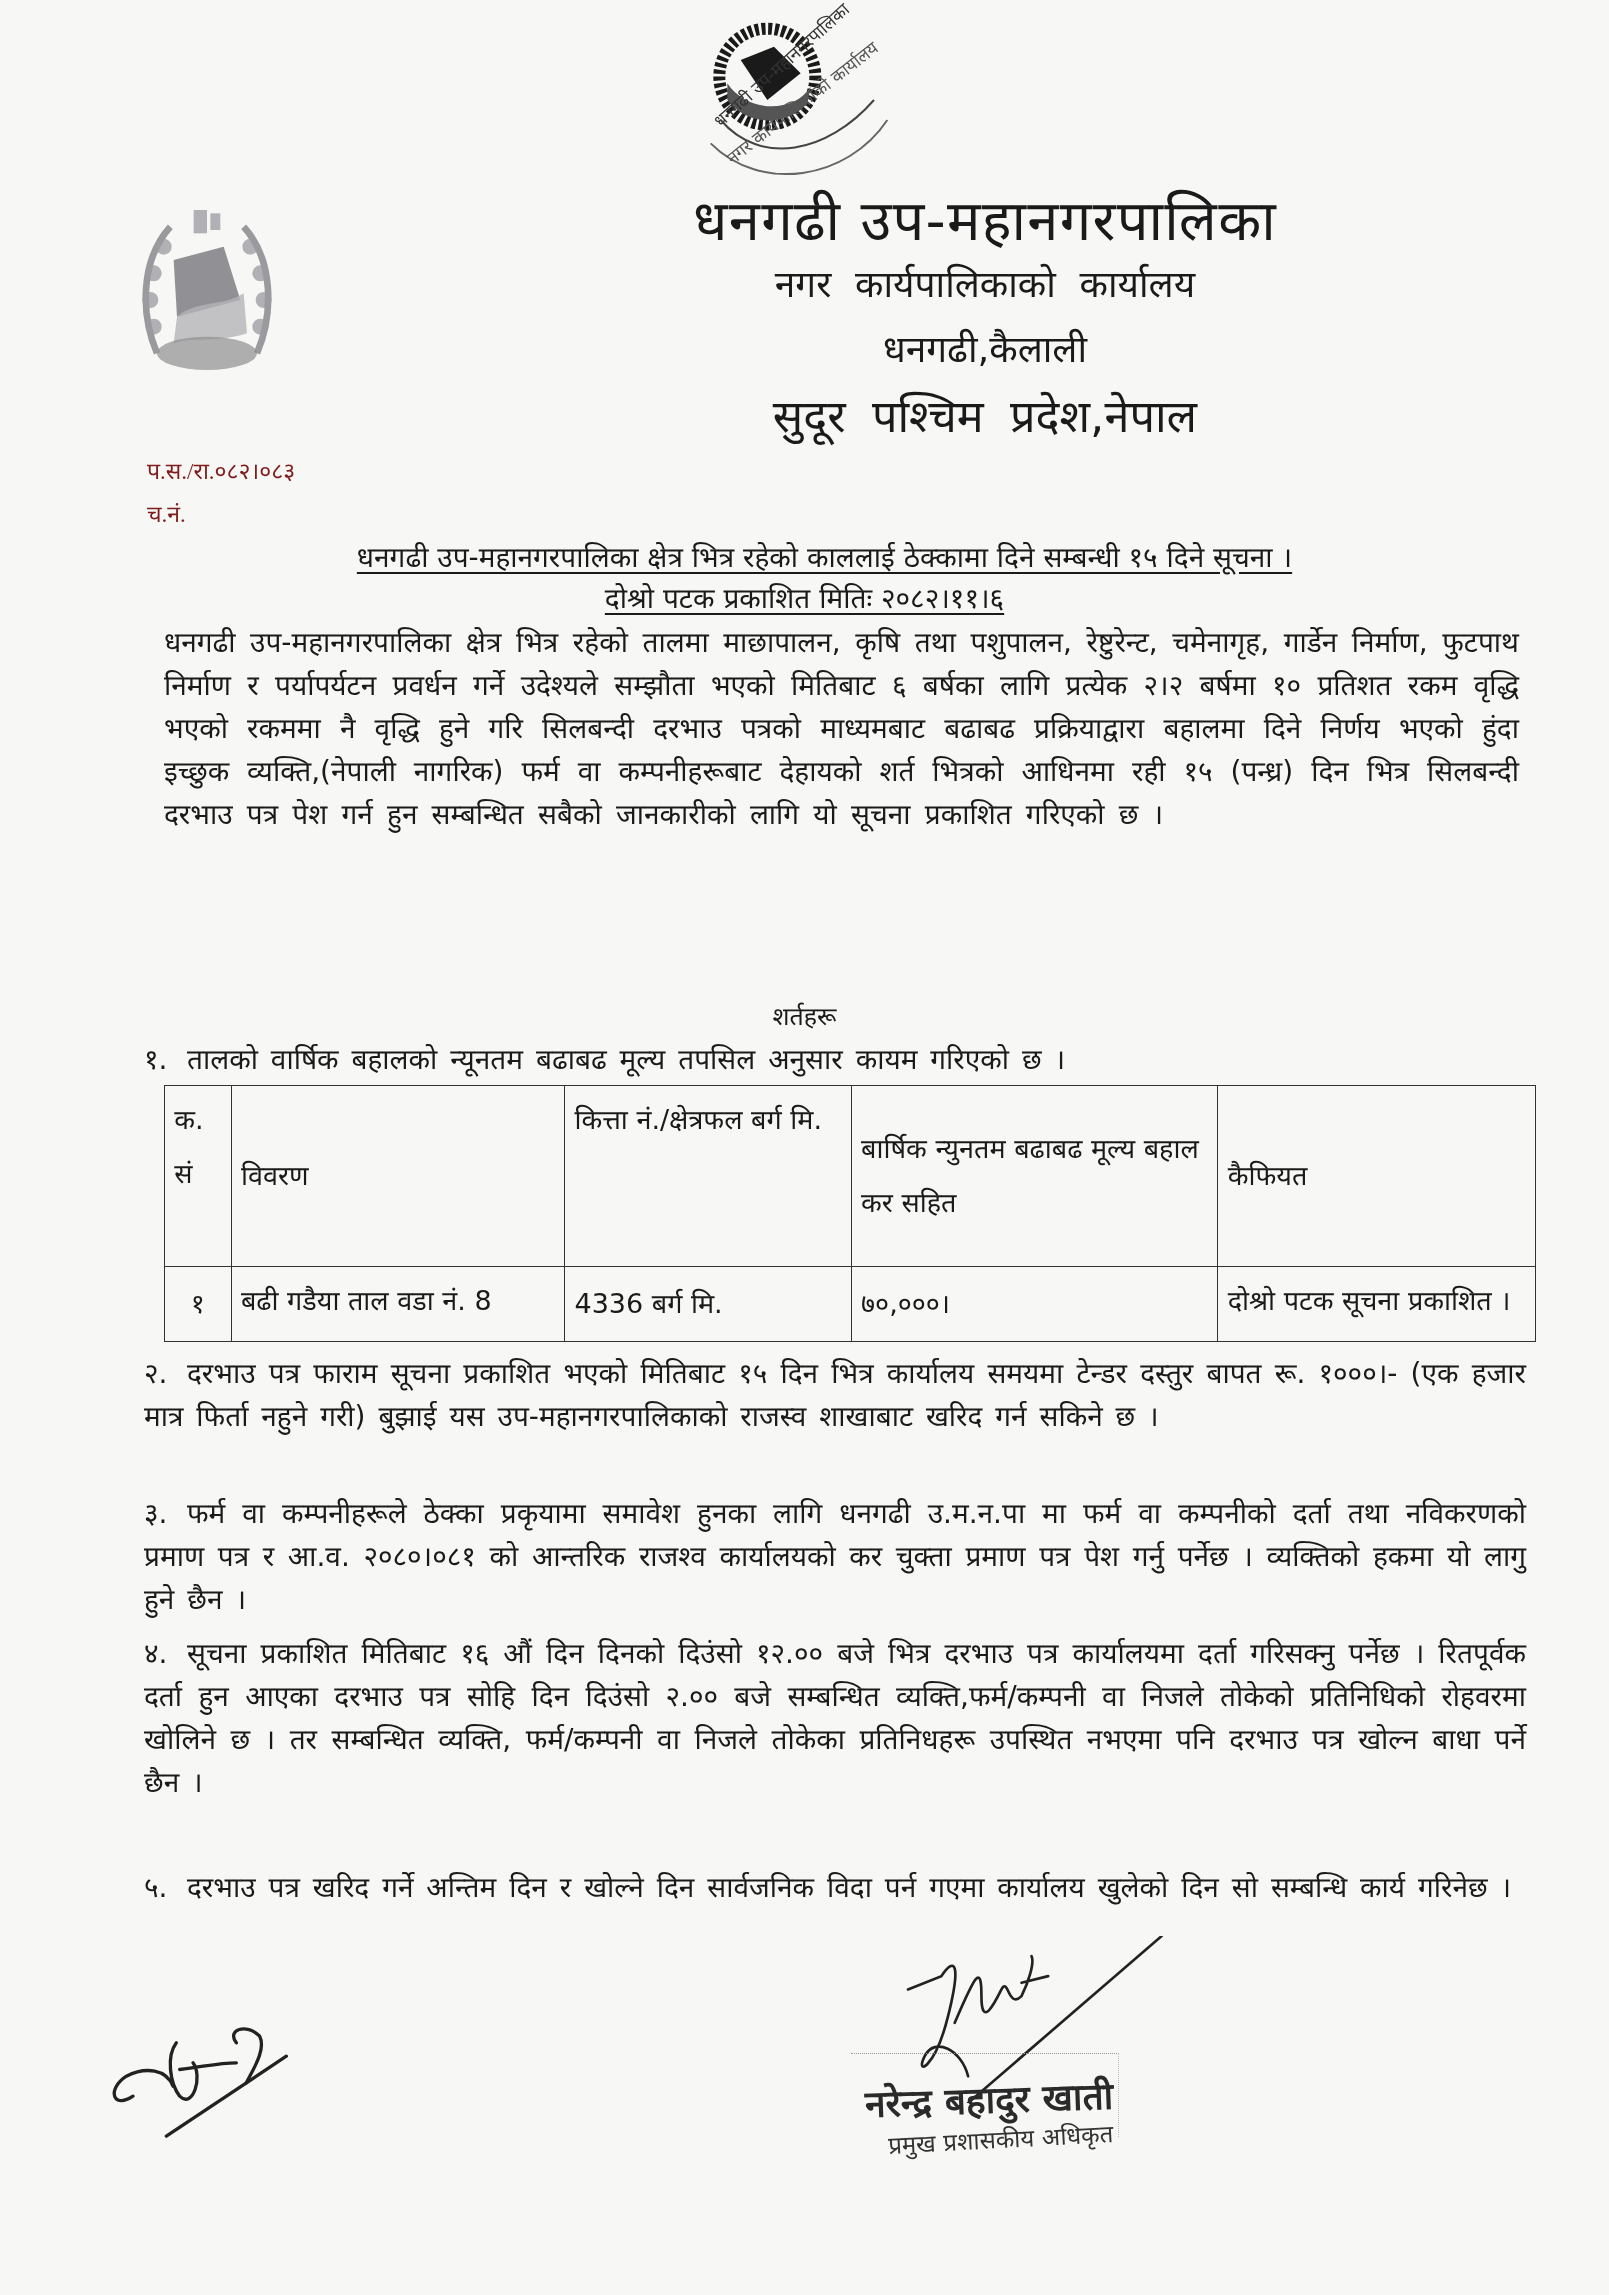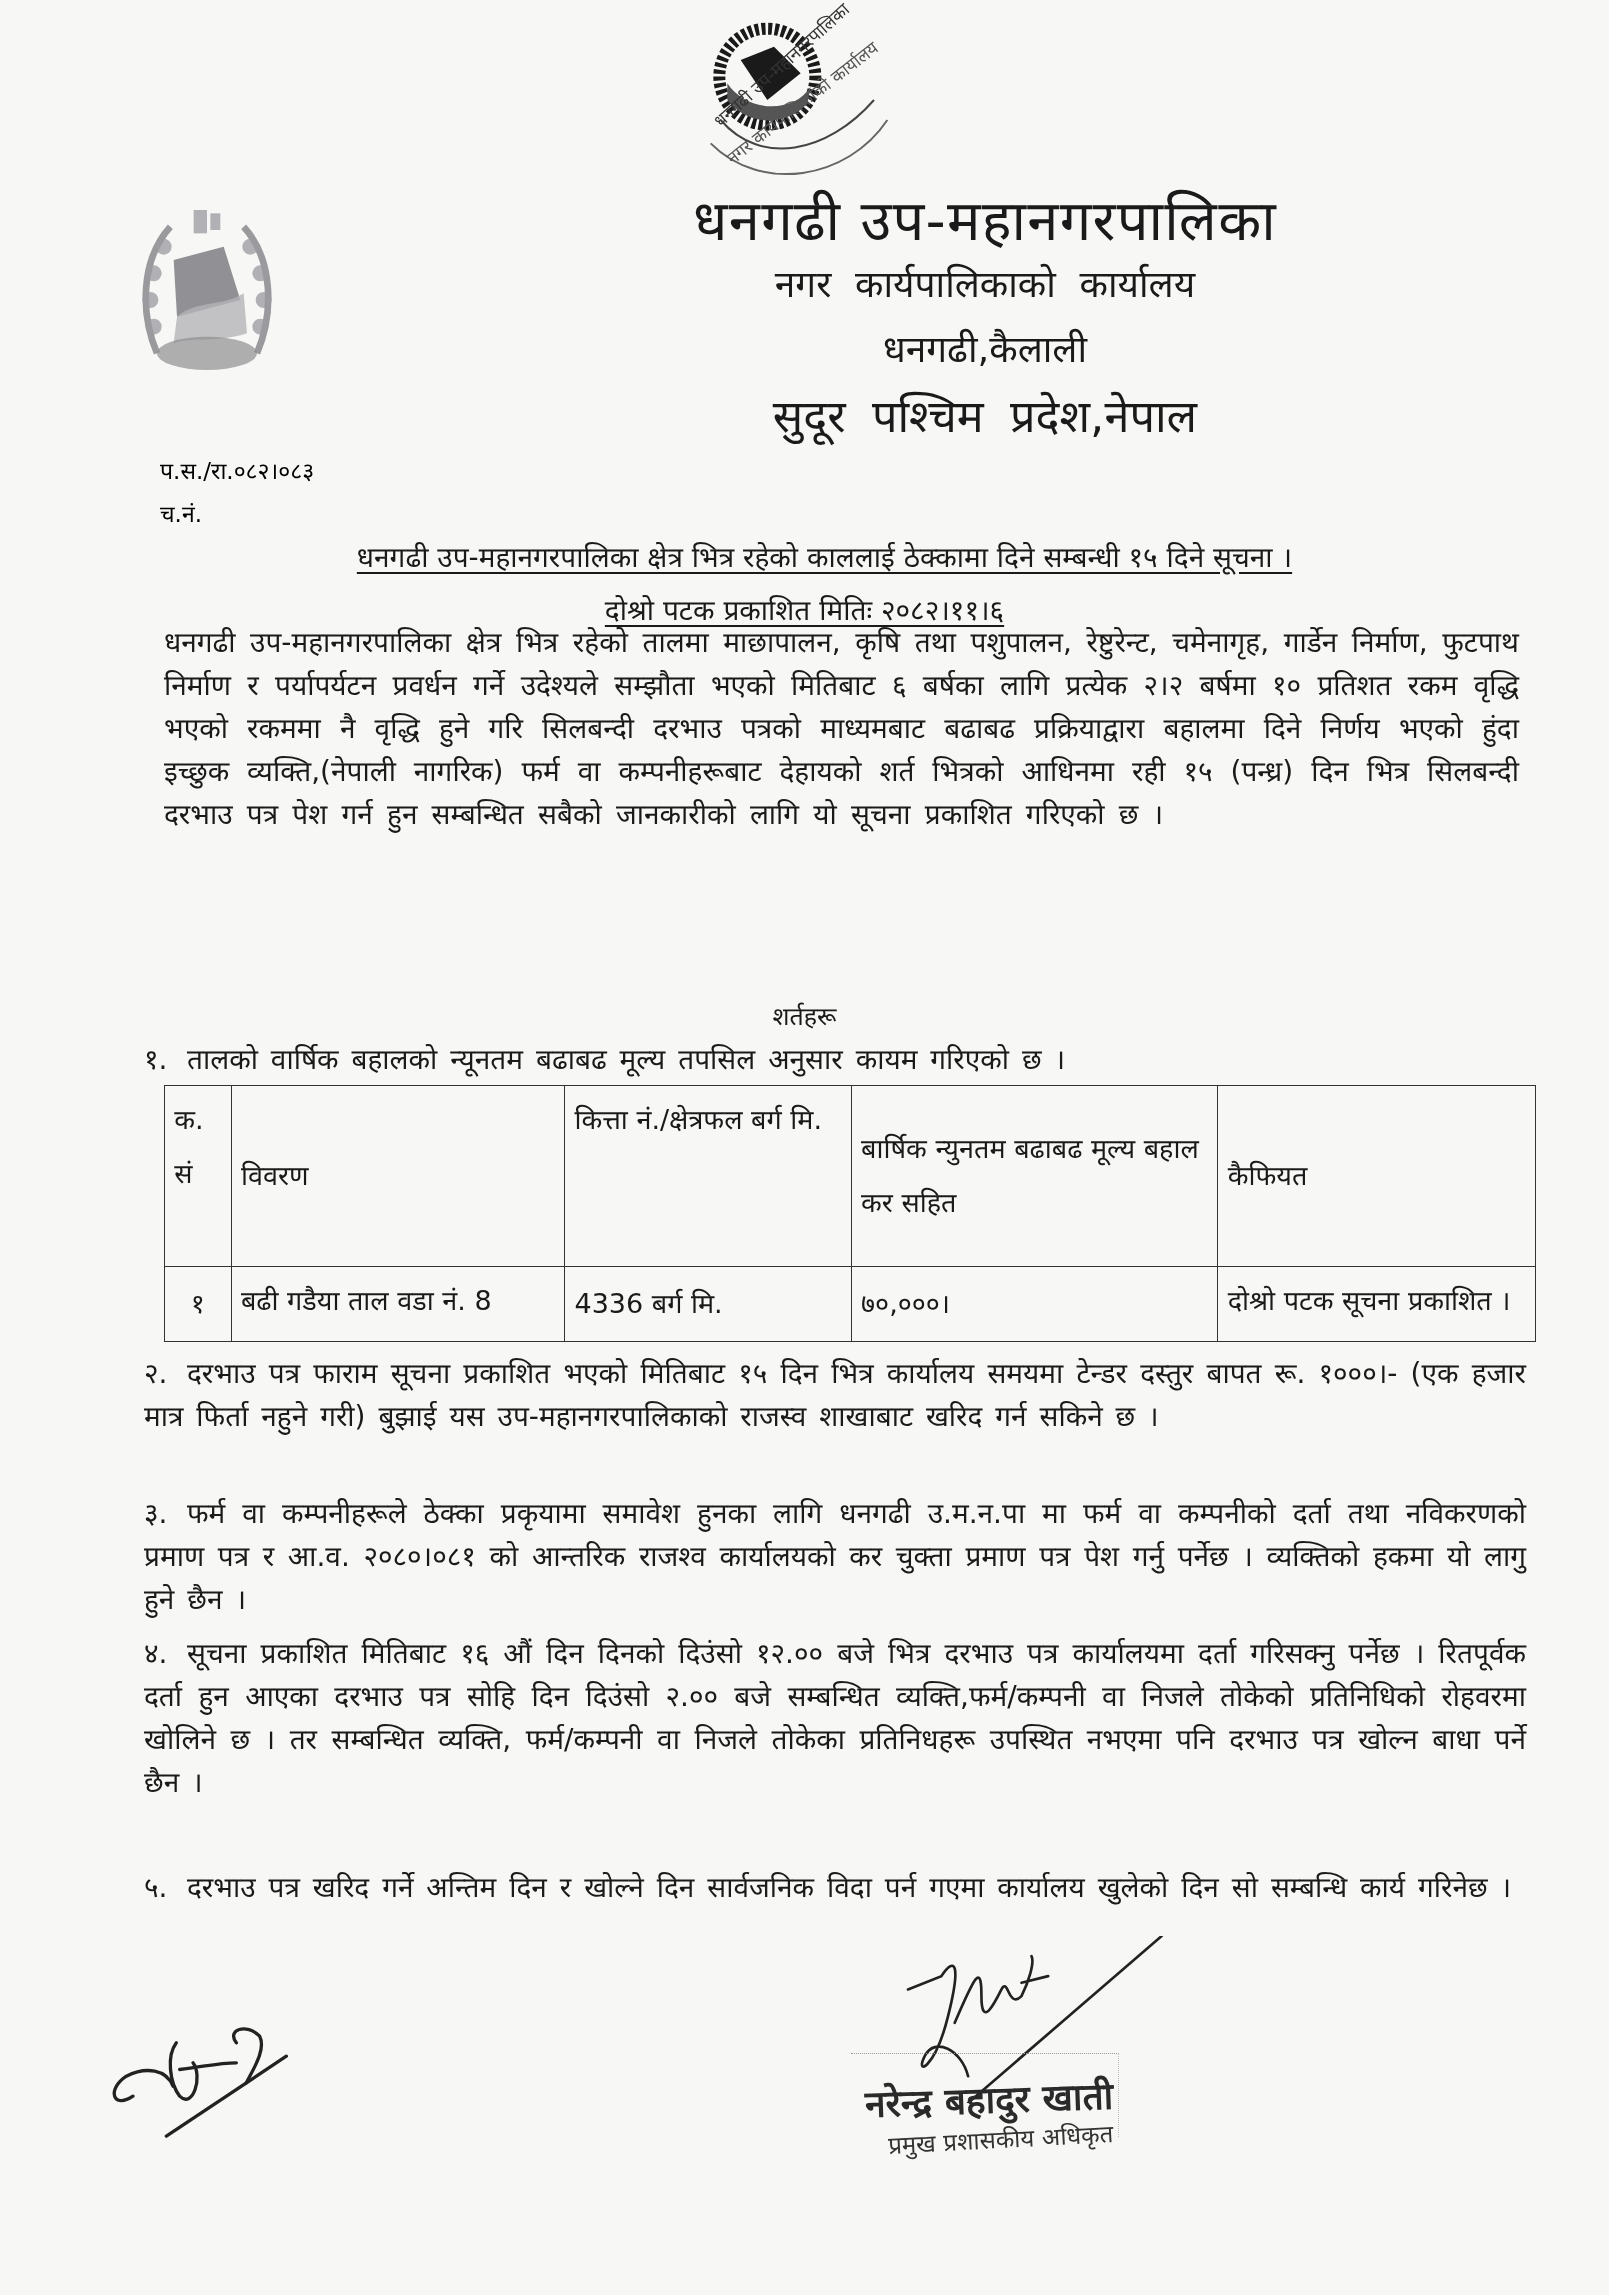--- a/index.html
+++ b/index.html
@@ -33,7 +33,7 @@
   .h-sub2 { top: 322px; font-size: 37px; left: 361px; right: 0; }
   .h-sub3 { top: 384px; font-size: 45px; word-spacing: 12px; left: 361px; right: 0; }
 
-  .ref { position: absolute; left: 160px; font-size: 23px; color: #000000; }
+  .ref { position: absolute; left: 147px; font-size: 23px; color: #7f1d1d; font-family: Liberation Serif, serif; }
   .ref1 { top: 454px; }
   .ref2 { top: 497px; }
 

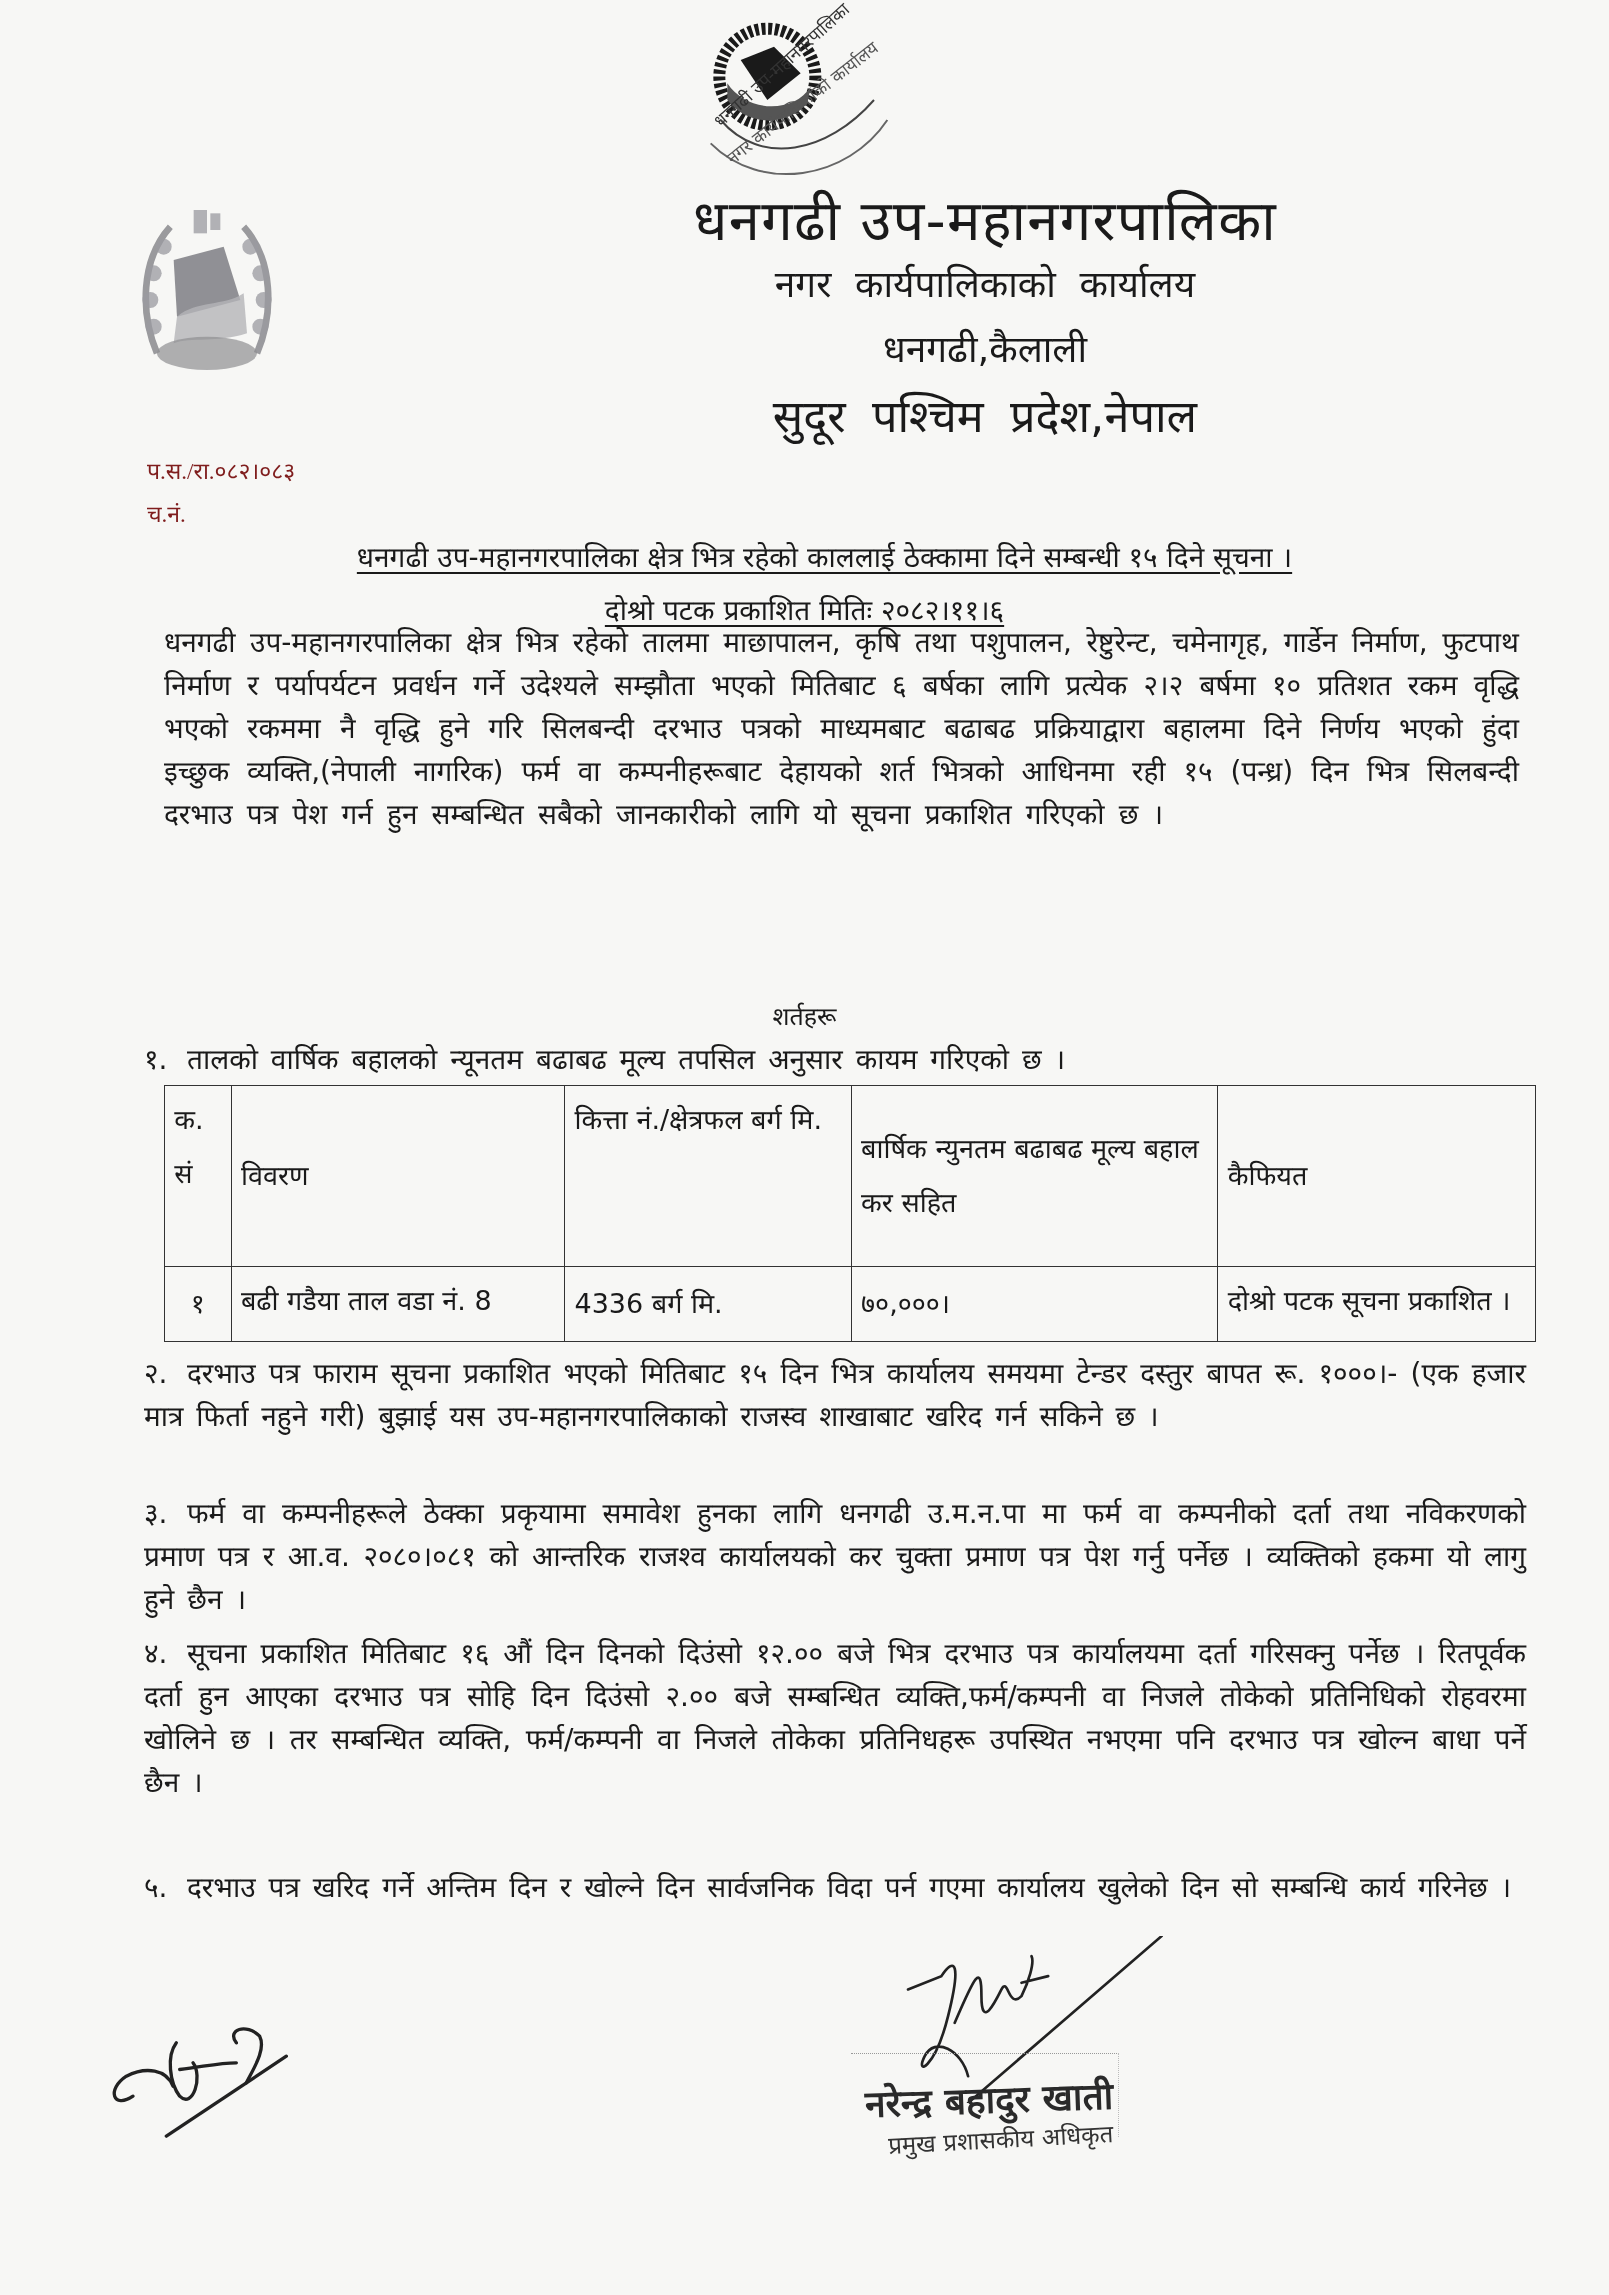--- a/index.html
+++ b/index.html
@@ -42,7 +42,7 @@
     font-size: 28px; text-decoration: underline; text-underline-offset: 5.3px;
   }
   .subject1 { top: 537px; left: 40px; }
-  .subject2 { top: 578px; margin-top: 12px; }
+  .subject2 { top: 578px; }
 
   .body-para {
     position: absolute; left: 164px; width: 1355px;

